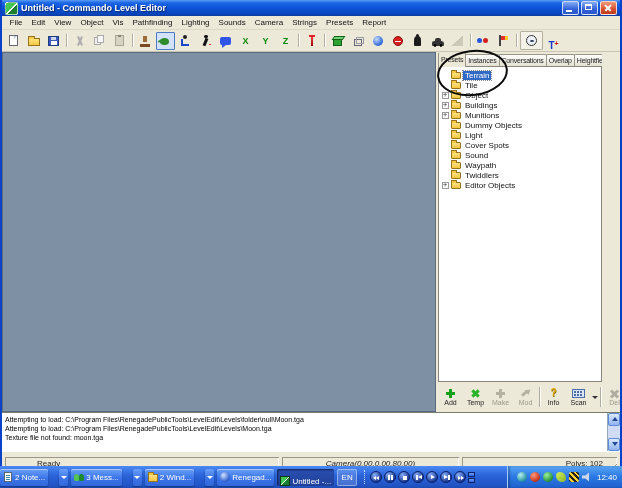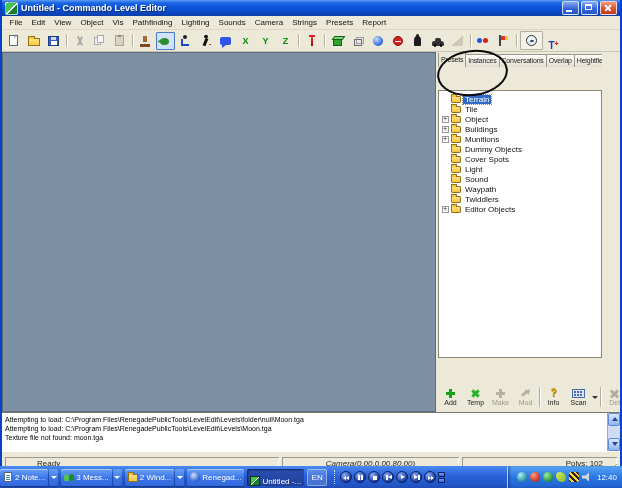--- a/index.html
+++ b/index.html
@@ -88,7 +88,7 @@
   
   .mainrow{display:flex;height:360px;}
   .viewport{flex:1;background:#7d90a4;box-shadow:inset 1px 1px 0 #5c6c7e,inset -1px -1px 0 #5c6c7e;}
-  .rpanel{width:184px;flex:none;display:flex;flex-direction:column;padding:1px 18px 0 2px;box-sizing:border-box;gap:24px;}
+  .rpanel{width:184px;flex:none;display:flex;flex-direction:column;padding:1px 18px 0 2px;box-sizing:border-box;}
   .tabs{display:flex;align-items:flex-end;height:14px;font-size:7px;color:#222;overflow:hidden;}
   .tab{flex:none;height:10px;line-height:10px;padding:1px 2px;margin-right:-1px;white-space:nowrap;
        border:1px solid #9a968a;border-bottom:none;border-radius:2px 2px 0 0;

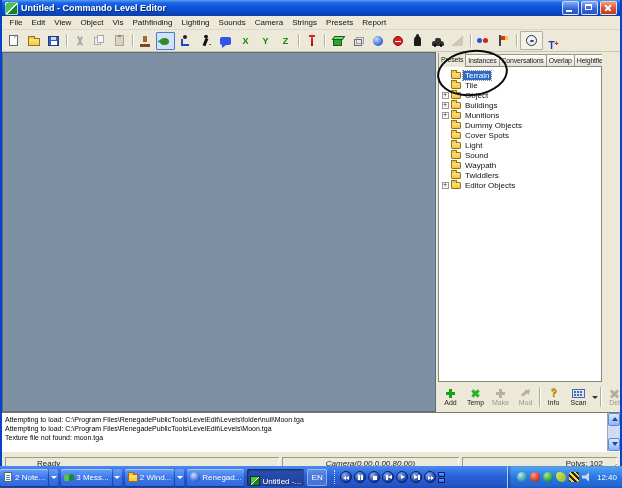--- a/index.html
+++ b/index.html
@@ -379,13 +379,13 @@
             <div class="trow">
               <span class="exp"></span>
               <span class="fold"></span>
+              <span class="tl">Light</span>
+            </div>
+
+            <div class="trow">
+              <span class="exp"></span>
+              <span class="fold"></span>
               <span class="tl">Cover Spots</span>
-            </div>
-
-            <div class="trow">
-              <span class="exp"></span>
-              <span class="fold"></span>
-              <span class="tl">Light</span>
             </div>
 
             <div class="trow">

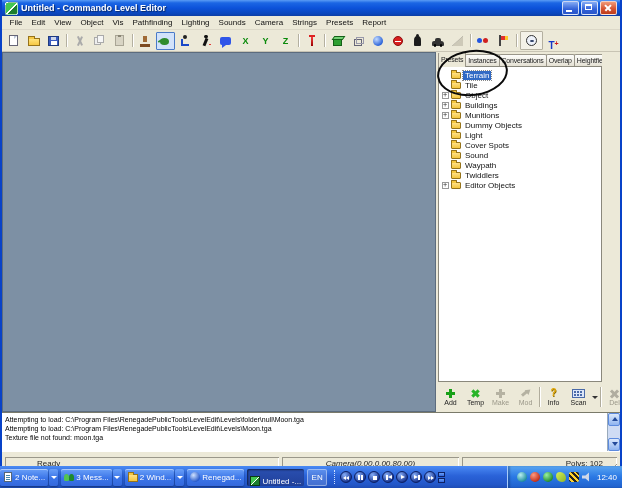--- a/index.html
+++ b/index.html
@@ -154,7 +154,7 @@
   .flag{width:11px;height:11px;position:relative;}
   .flag::before{content:"";position:absolute;left:0;top:1px;width:4px;height:4px;background:#e23a2a;border-radius:1px;
         box-shadow:5px 0 0 #7bd32a,0 5px 0 #3a6af0,5px 5px 0 #ffd32a;transform:skewY(-8deg);}
-  .tgrp{display:flex;gap:1px;flex:none;}
+  .tgrp{display:flex;gap:11px;flex:none;}
   .tbn{height:17px;display:flex;align-items:center;gap:2px;padding:0 3px;color:#fff;font-size:8px;white-space:nowrap;
        overflow:hidden;border-radius:2px;background:linear-gradient(#6aa0f8,#3a74e8 55%,#3468dc);
        box-shadow:0 1px 2px rgba(0,0,0,.35),inset 0 1px 0 rgba(255,255,255,.45);}

